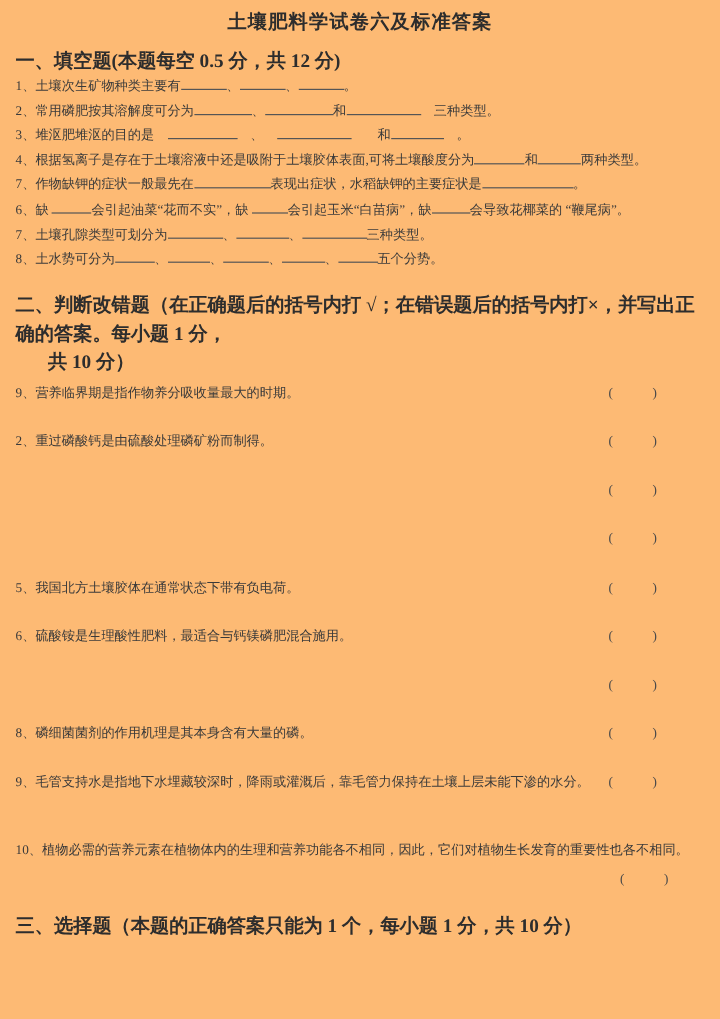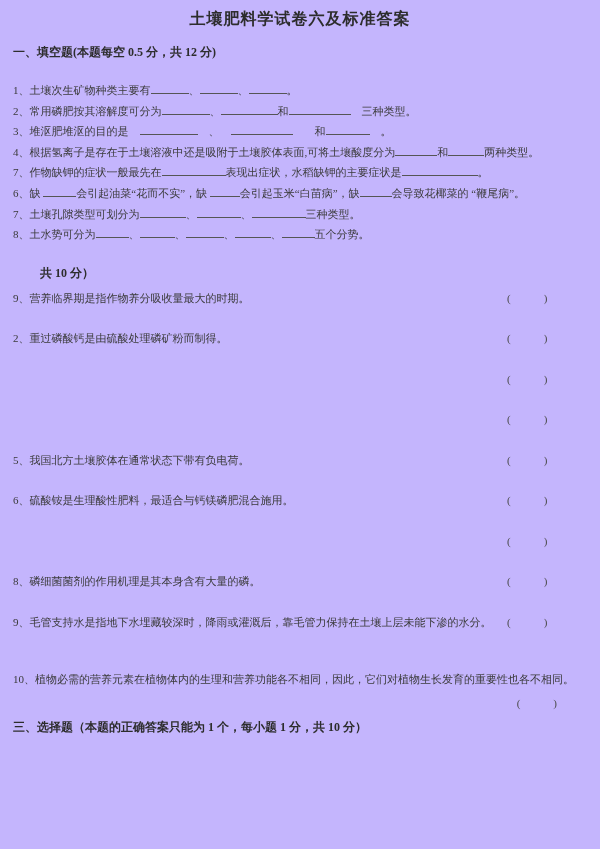--- a/index.html
+++ b/index.html
@@ -11,7 +11,7 @@
     font-family:"Liberation Serif","DejaVu Serif",serif;
     overflow:hidden;
   }
-  .page { width:600px; height:849px; padding:10px 13px 0 13px; background:#c4b5fd; }
+  .page { width:600px; height:849px; padding:10px 13px 0 13px; background:#fdba74; }
 
   .title {
     text-align:center;

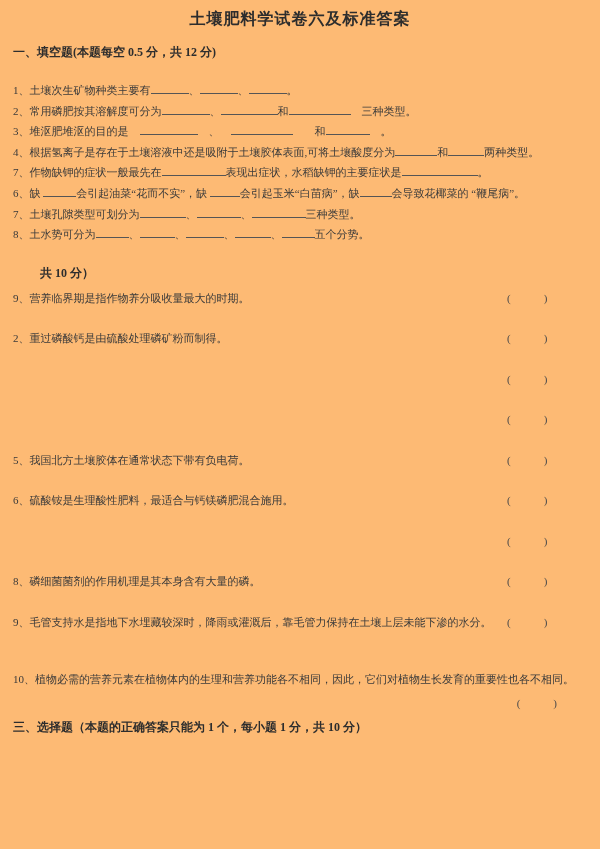--- a/index.html
+++ b/index.html
@@ -23,7 +23,7 @@
   }
 
   .sec-h {
-    font-size:12px;
+    font-size:16px;
     font-weight:bold;
     color:#2d2d2d;
   }

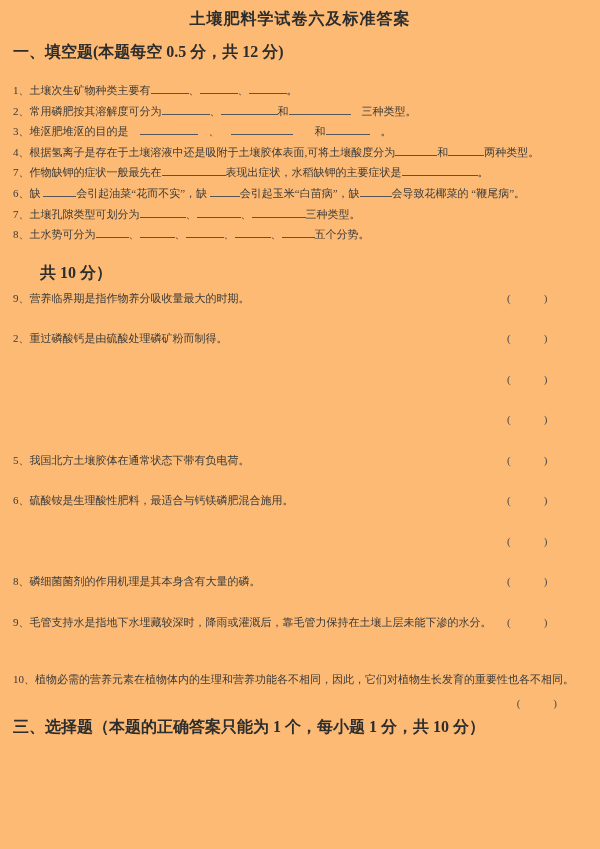--- a/index.html
+++ b/index.html
@@ -29,7 +29,7 @@
   }
   .sec1-h { margin-top:17px; line-height:14px; }
 
-  .fill-list { margin-top:21px; }
+  .fill-list { margin-top:3px; }
   .fill-q {
     height:20.6px;
     line-height:20.6px;

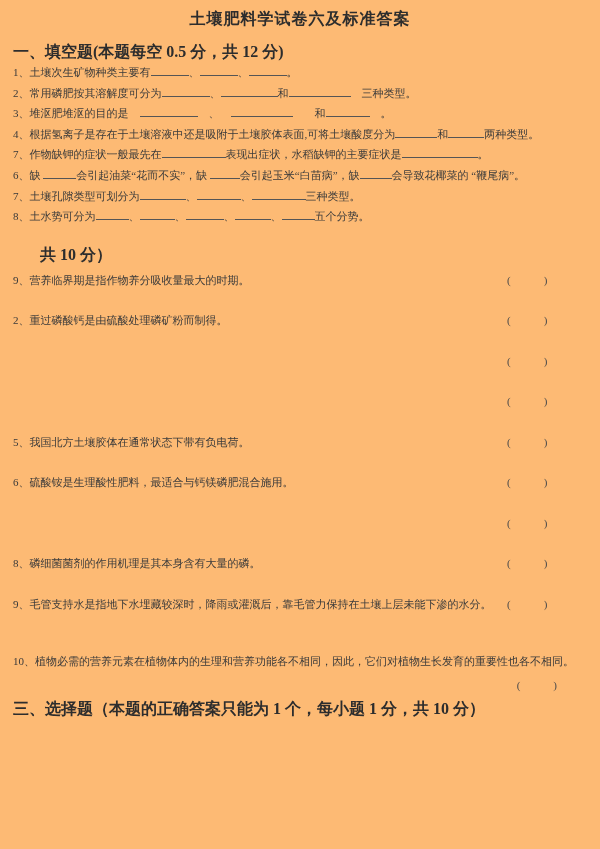--- a/index.html
+++ b/index.html
@@ -90,6 +90,7 @@
     </div>
 
   <div class="sec-h sec2-h">
+    <div class="l1">二、判断改错题（在正确题后的括号内打 √；在错误题后的括号内打×，并写出正确的答案。每小题 1 分，</div>
     <div class="l2">共 10 分）</div>
   </div>
 

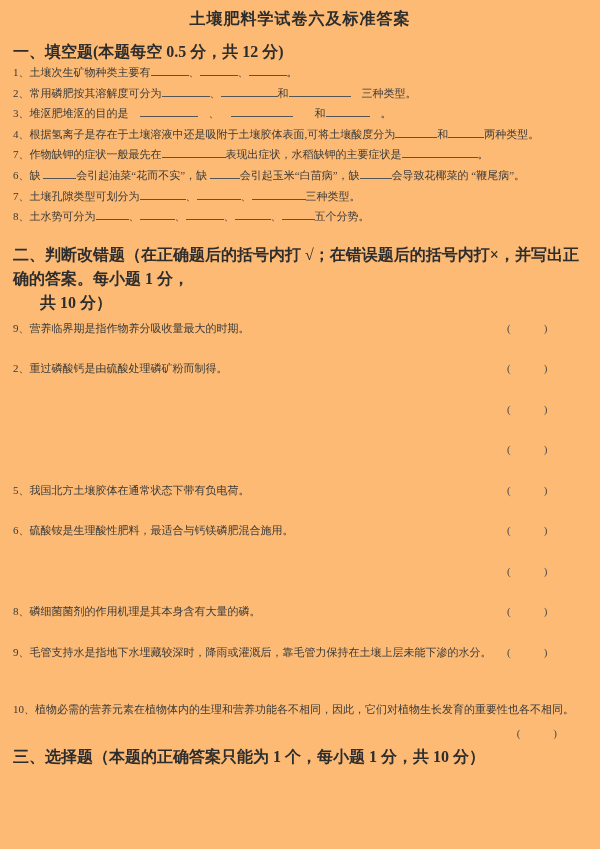--- a/index.html
+++ b/index.html
@@ -67,7 +67,7 @@
     margin:11px 30px 0 0;
   }
 
-  .sec3-h { margin-top:10px; line-height:14px; }
+  .sec3-h { margin-top:26px; line-height:14px; }
 </style>
 </head>
 <body>

